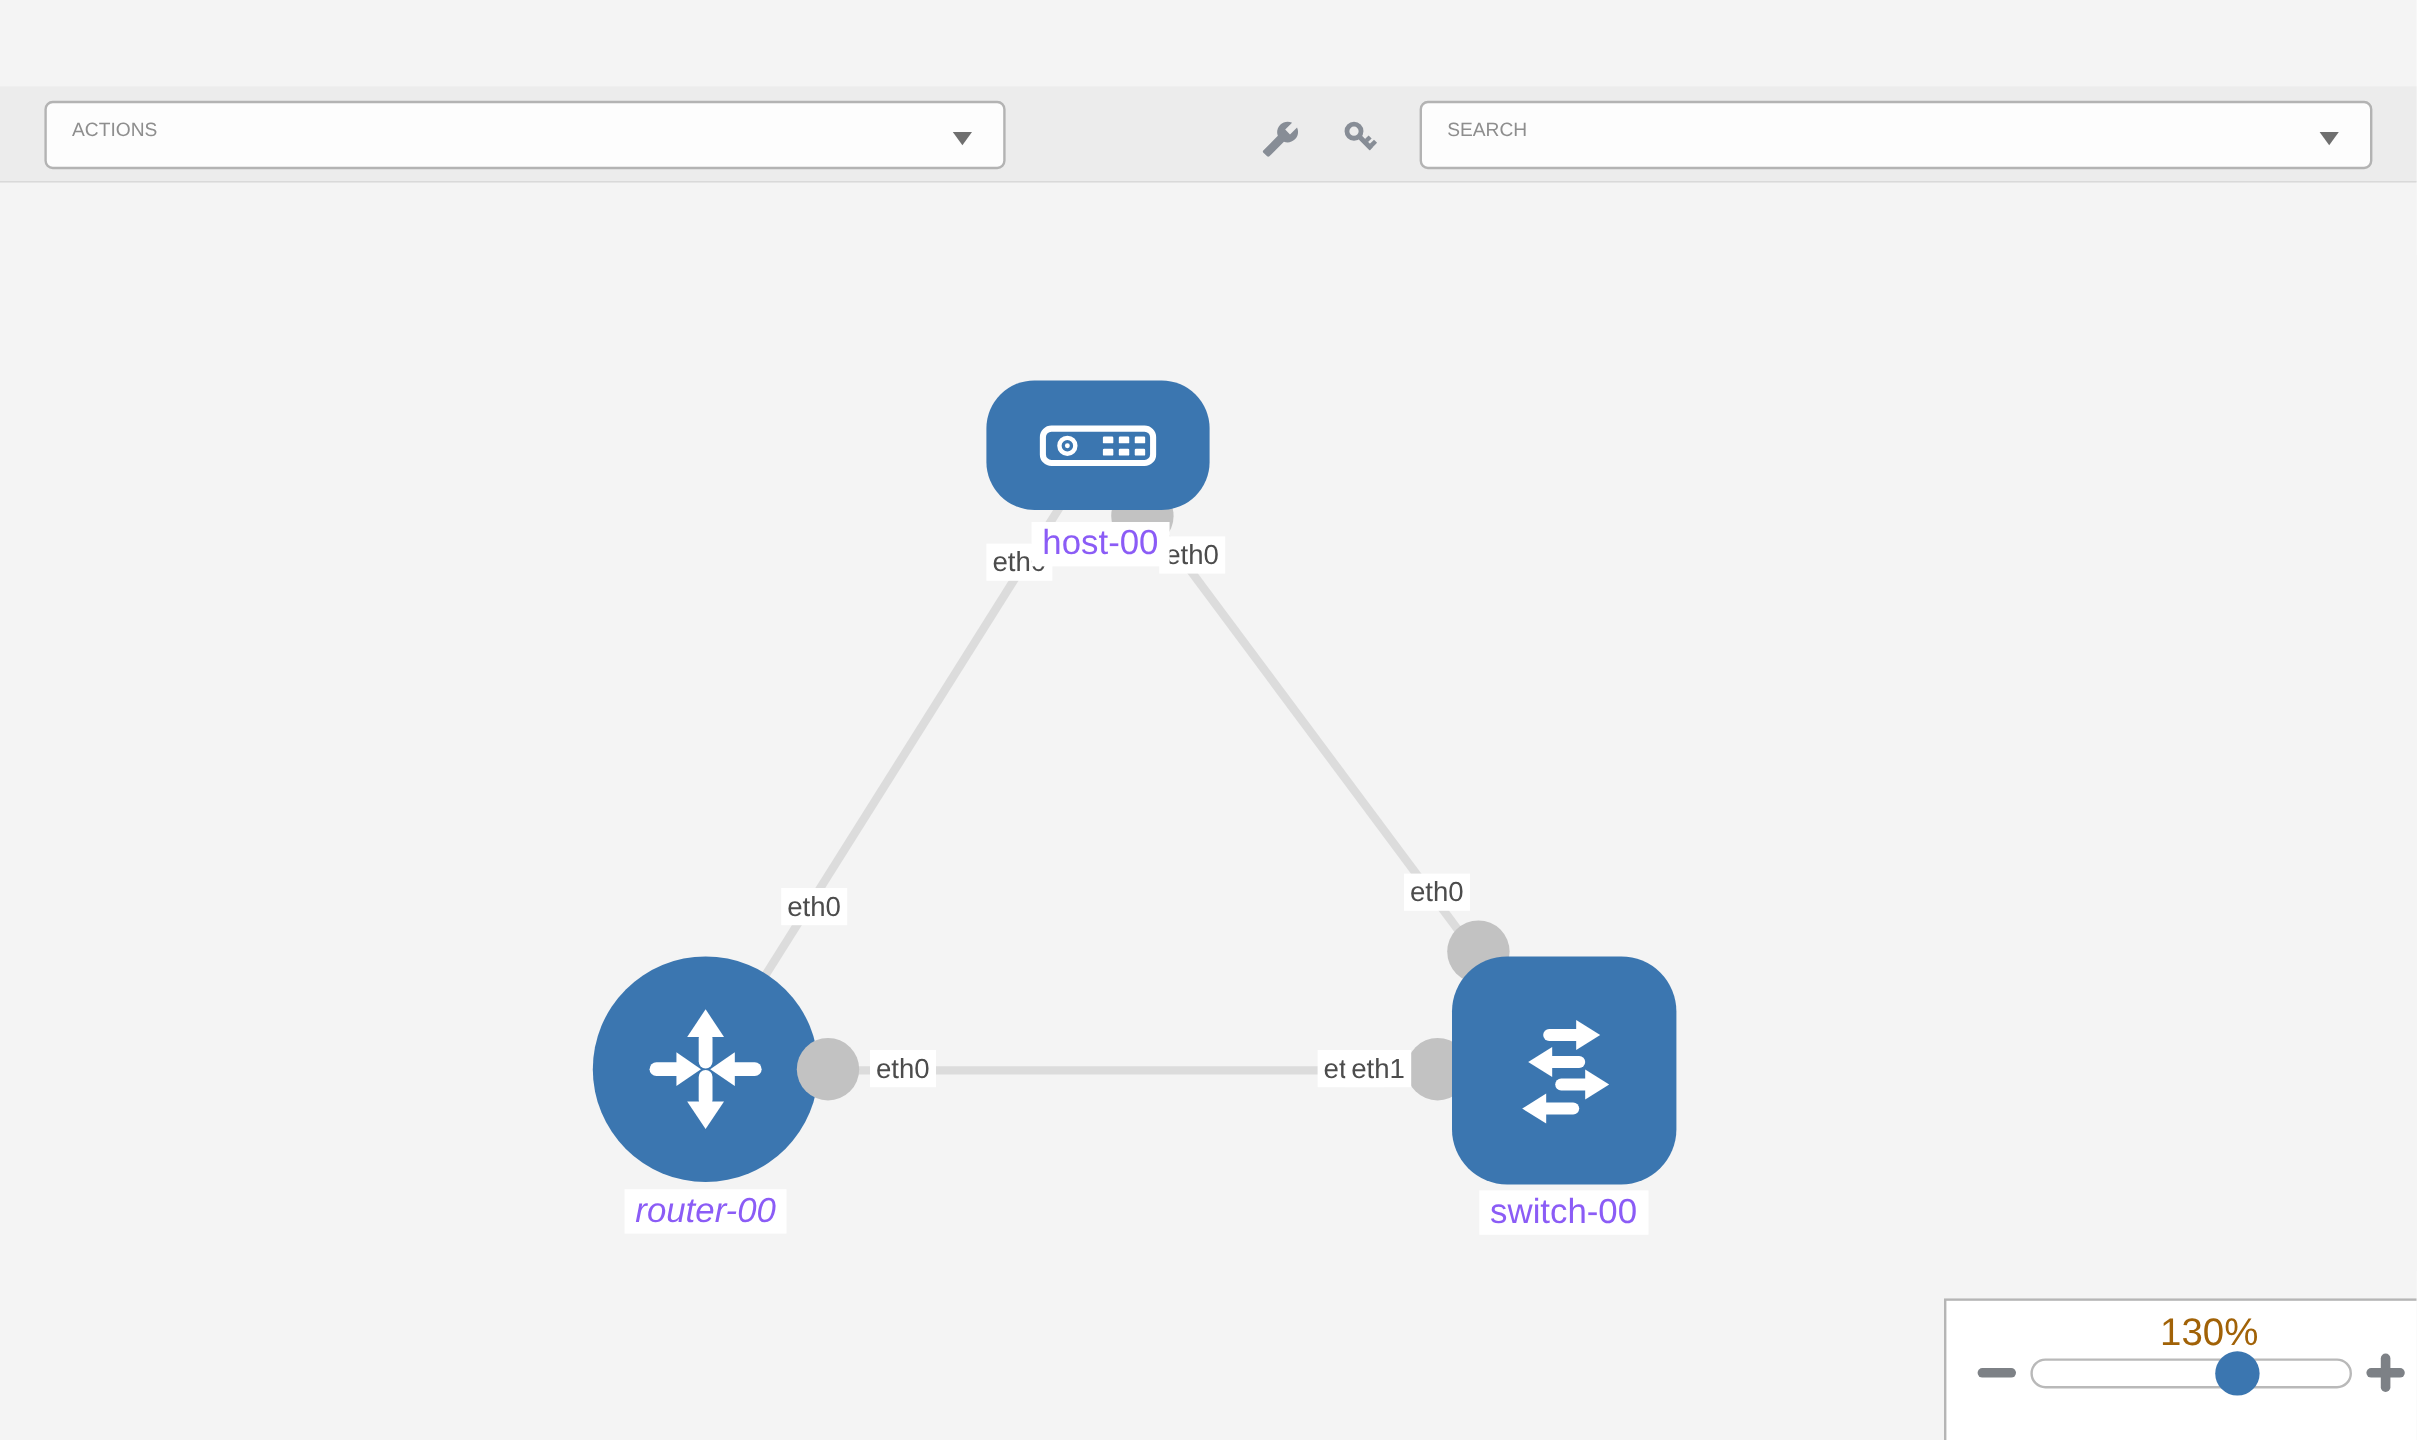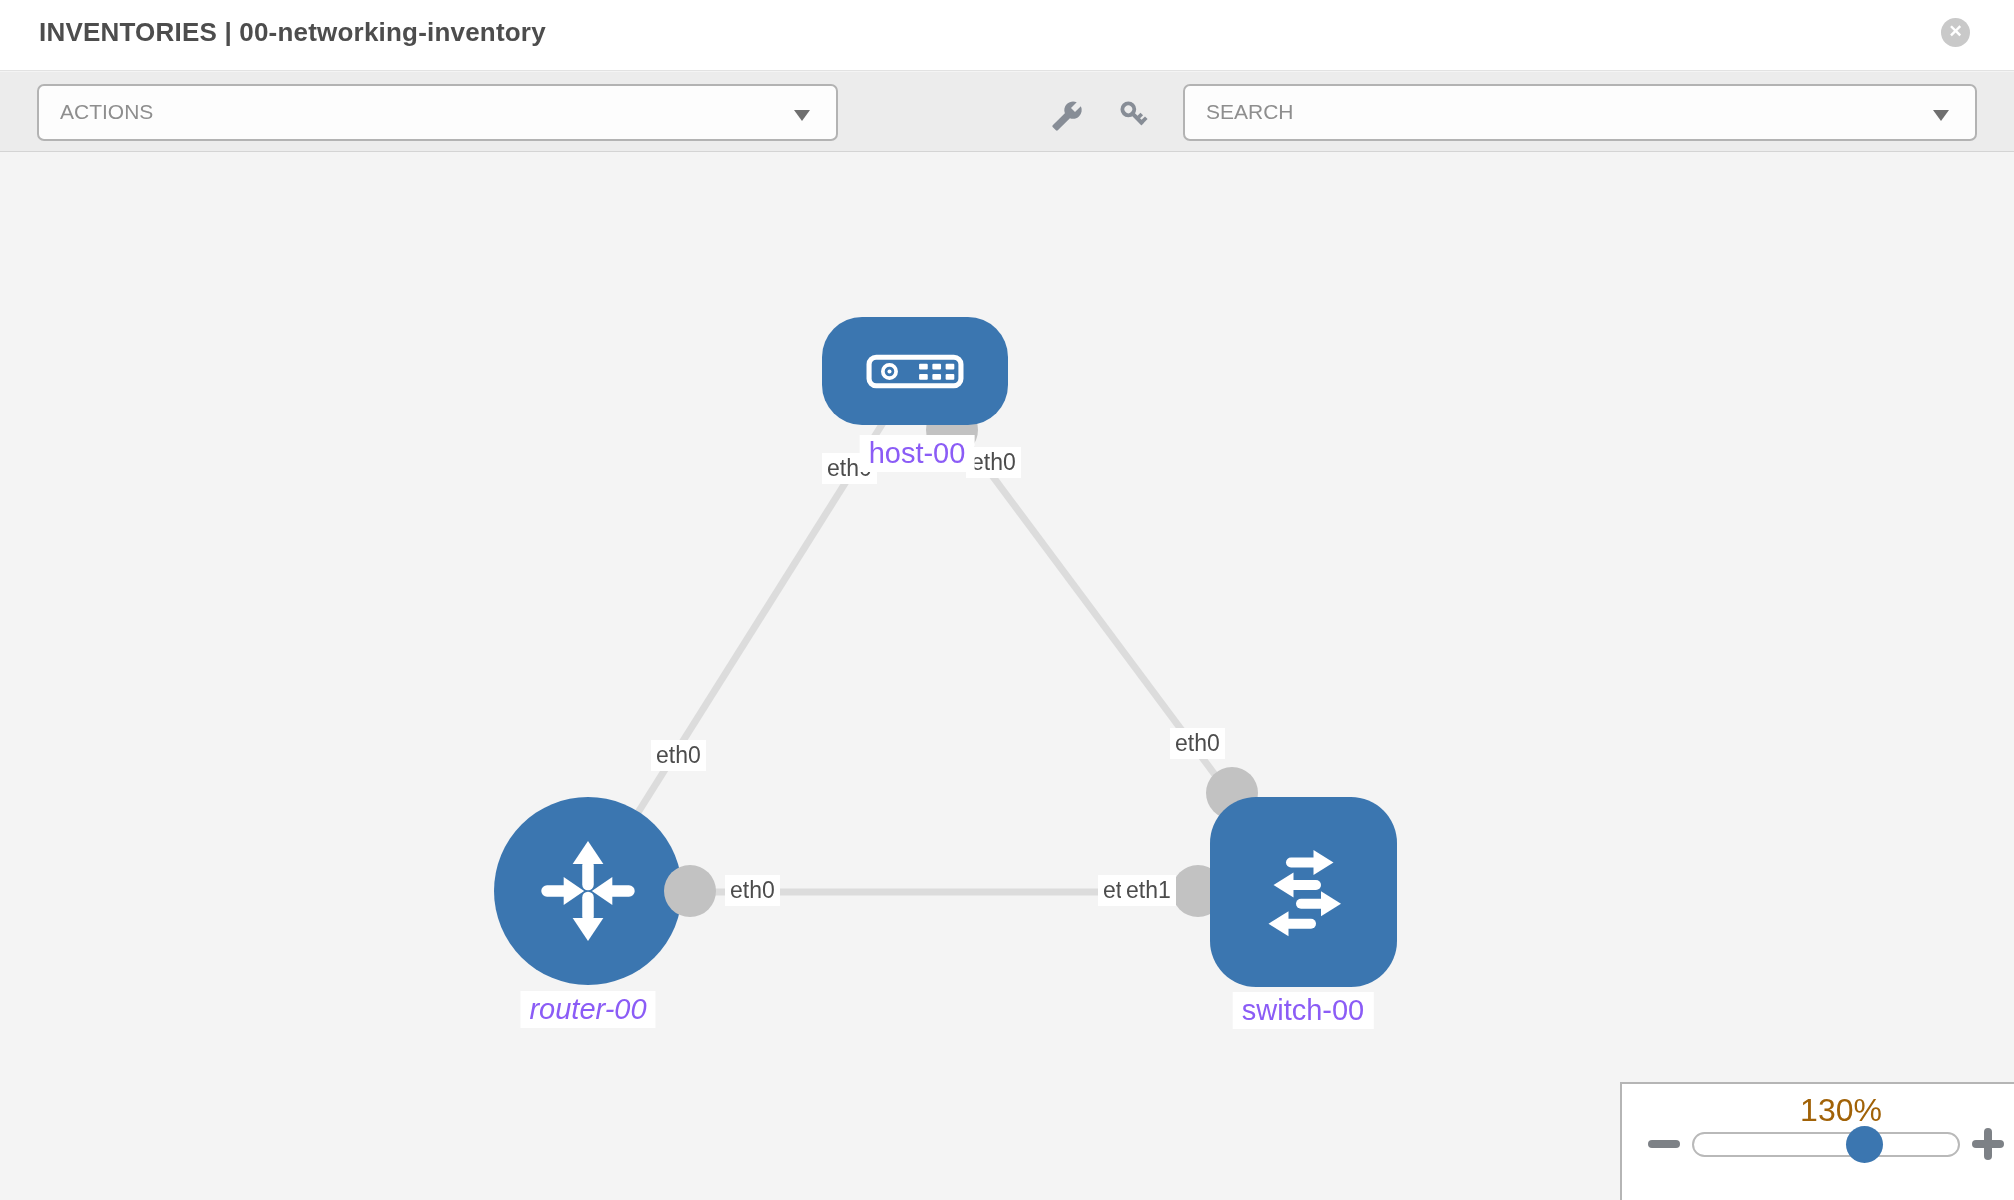--- a/index.html
+++ b/index.html
@@ -51,12 +51,6 @@
 
 <div class="app">
 
-  <div class="header">
-    <div class="page-title">INVENTORIES | 00-networking-inventory</div>
-    <div class="close-btn">
-      <span class="x">✕</span>
-    </div>
-  </div>
 
   <div class="toolbar">
     <div class="select select-actions">

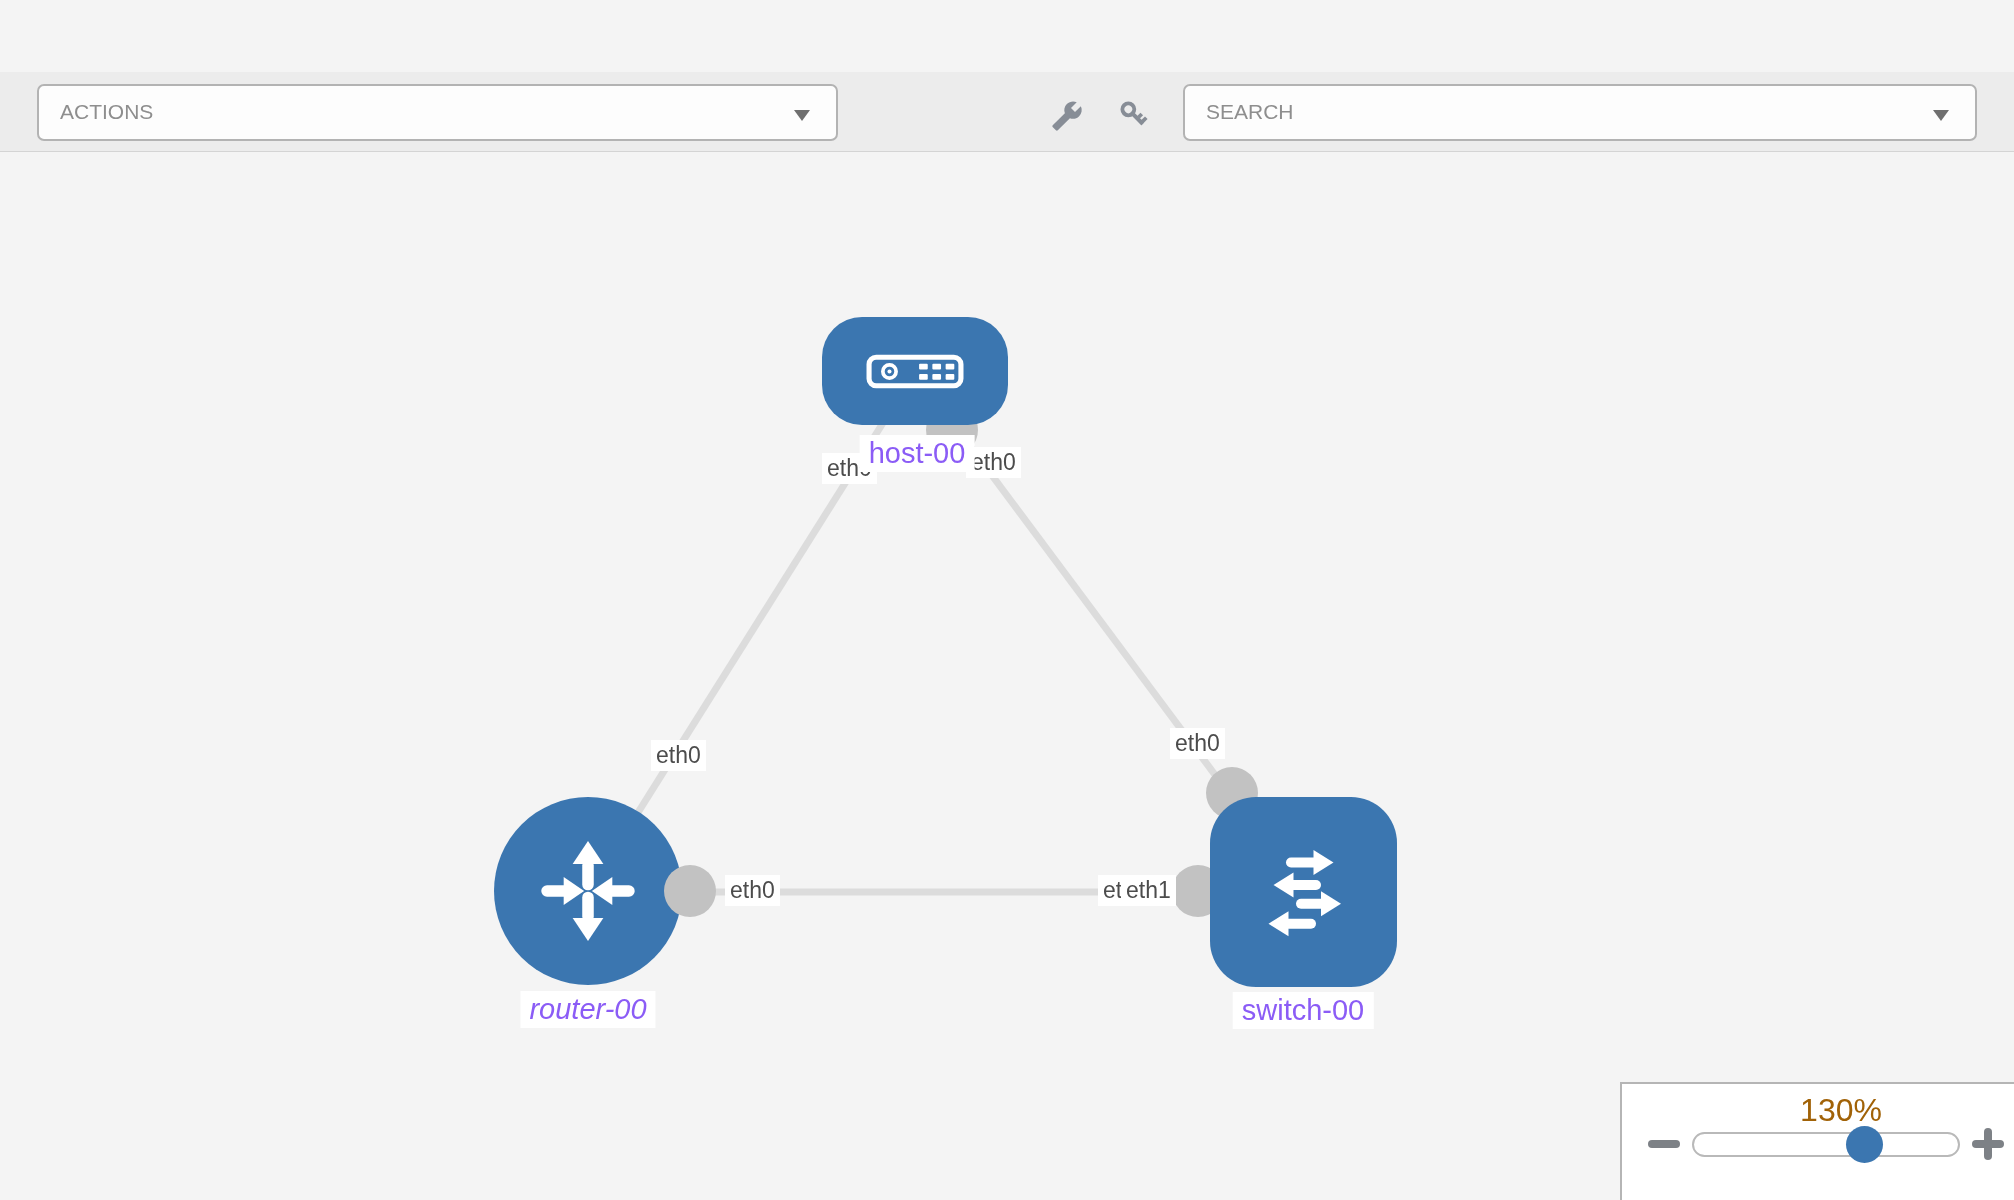--- a/index.html
+++ b/index.html
@@ -15,7 +15,7 @@
 
   
   .toolbar { position:absolute; left:0; top:72px; width:2014px; height:80px; background:#ececec; border-bottom:1px solid #d4d4d4; }
-  .select { position:absolute; height:57px; background:#fdfdfd; border:2px solid #b3b3b3; border-radius:7px; color:#8e8e8e; font-size:21px; }
+  .select { position:absolute; height:57px; background:#fdfdfd; border:2px solid #b3b3b3; border-radius:7px; color:#8e8e8e; font-size:16px; }
   .select .sel-label { position:absolute; left:21px; top:14px; }
   .caret { position:absolute; right:26px; top:24px; width:0; height:0; border-left:8px solid transparent; border-right:8px solid transparent; border-top:11px solid #6f6f6f; }
   .select-actions { left:37px; top:12px; width:801px; }

